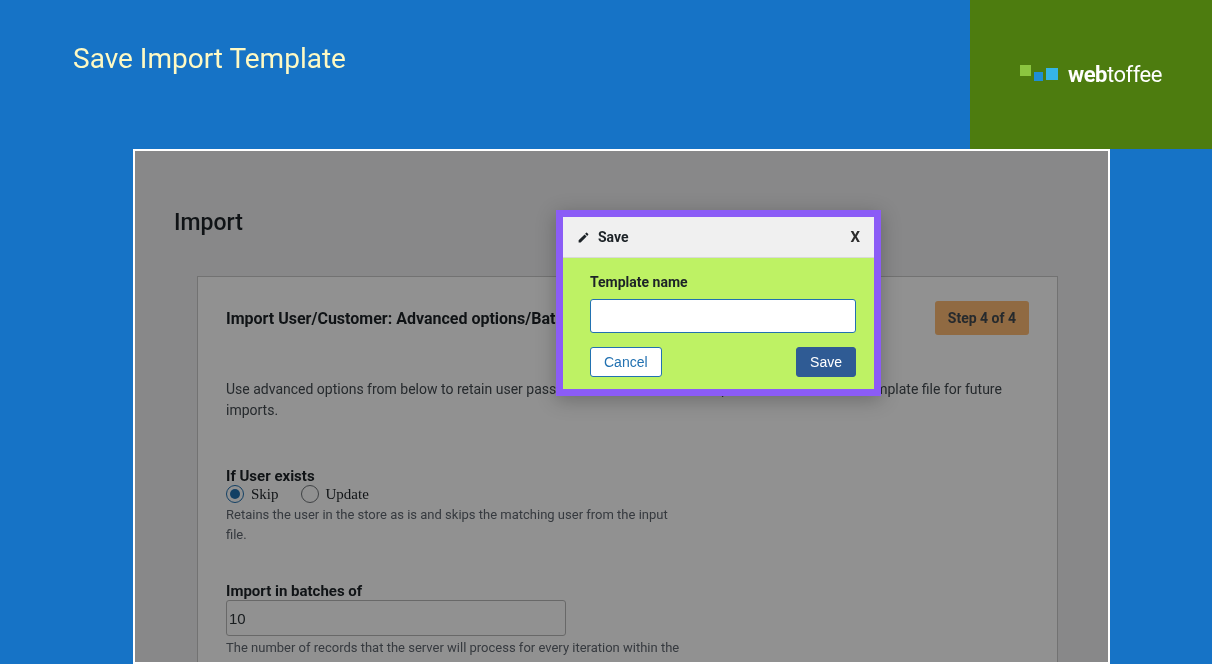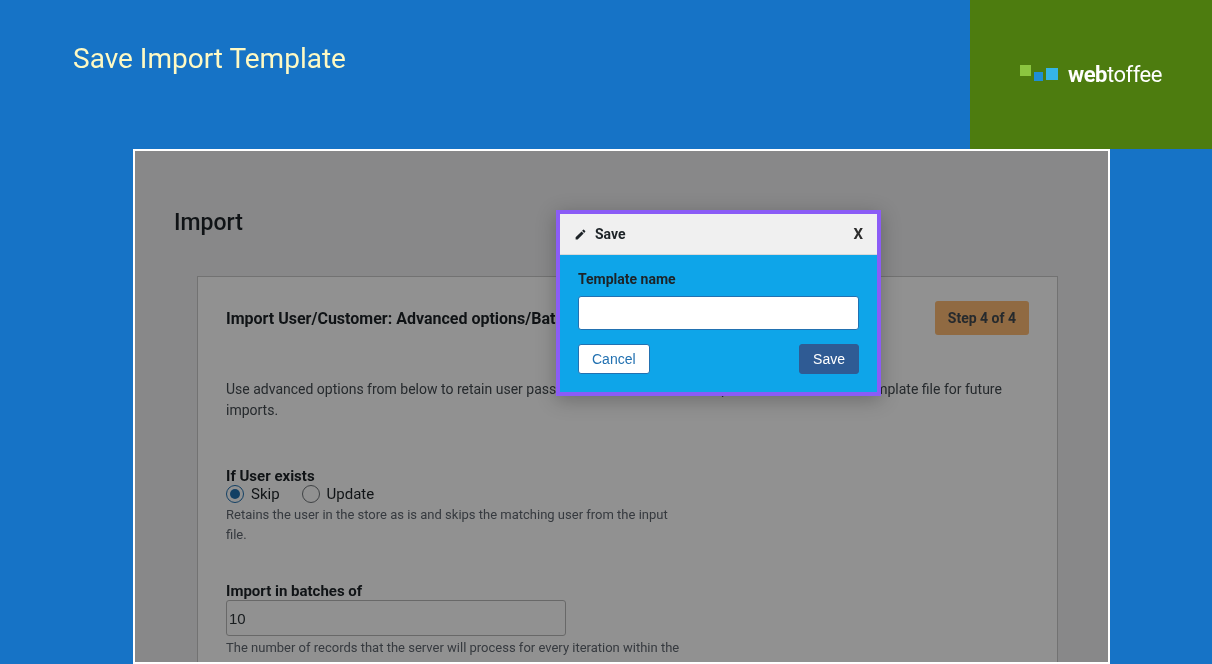--- a/index.html
+++ b/index.html
@@ -42,7 +42,7 @@
   .dim { position: absolute; inset: 0; background: rgba(0,0,0,0.43); }
 
   
-  .modal { position: absolute; left: 421px; top: 59px; width: 325px; background: #0ea5e9; border: 4px solid #8b5cf6; box-shadow: 0 4px 18px rgba(0,0,0,0.25); }
+  .modal { position: absolute; left: 421px; top: 59px; width: 325px; background: #bef264; border: 7px solid #8b5cf6; box-shadow: 0 4px 18px rgba(0,0,0,0.25); }
   .modal-head { display: flex; align-items: center; justify-content: space-between; background: #f0f0f0; border-bottom: 1px solid #d9d9d9; padding: 11px 14px; }
   .modal-head-left { display: flex; align-items: center; gap: 8px; font-size: 14px; font-weight: 700; color: #1d2327; }
   .modal-close { font-size: 15px; font-weight: 700; color: #2c2c2c; cursor: pointer; }

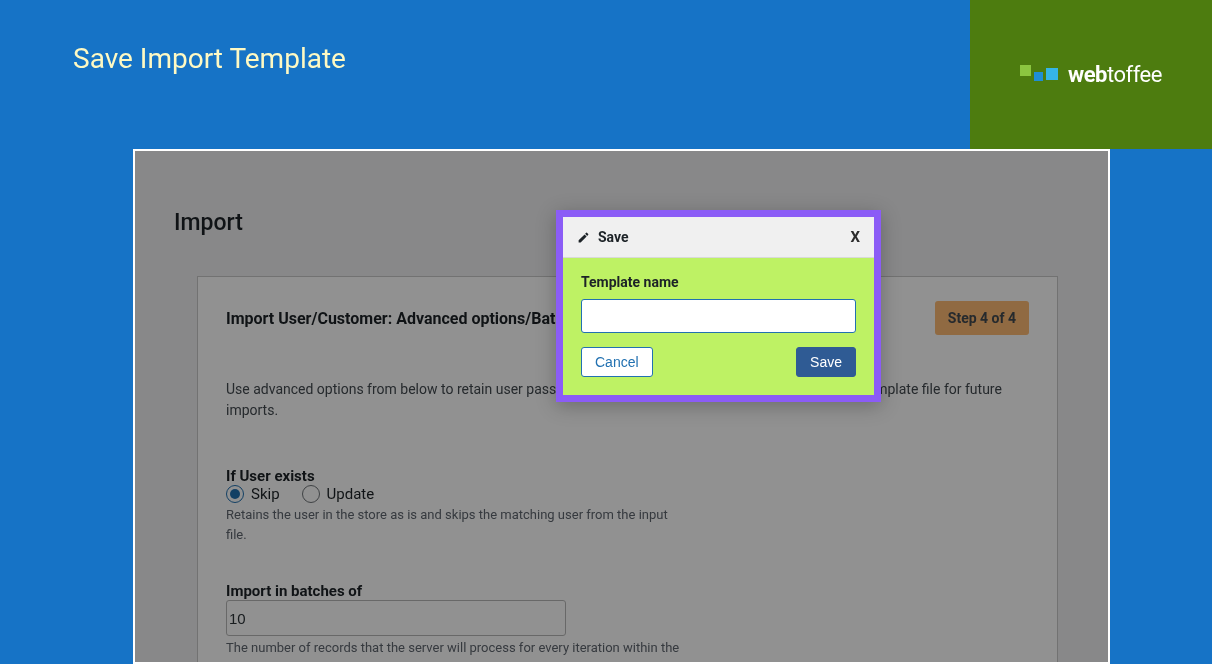--- a/index.html
+++ b/index.html
@@ -46,7 +46,7 @@
   .modal-head { display: flex; align-items: center; justify-content: space-between; background: #f0f0f0; border-bottom: 1px solid #d9d9d9; padding: 11px 14px; }
   .modal-head-left { display: flex; align-items: center; gap: 8px; font-size: 14px; font-weight: 700; color: #1d2327; }
   .modal-close { font-size: 15px; font-weight: 700; color: #2c2c2c; cursor: pointer; }
-  .modal-body { padding: 16px 18px 18px 18px; }
+  .modal-body { padding: 16px 18px 12px 18px; margin-left: 9px; }
   .modal-label { font-size: 14px; font-weight: 700; color: #1d2327; margin-bottom: 9px; }
   .modal-input { width: 100%; height: 34px; border: 1.5px solid #2271b1; border-radius: 3px; padding: 0 8px; font-size: 14px; outline: none; }
   .modal-actions { display: flex; justify-content: space-between; gap: 8px; margin-top: 14px; }

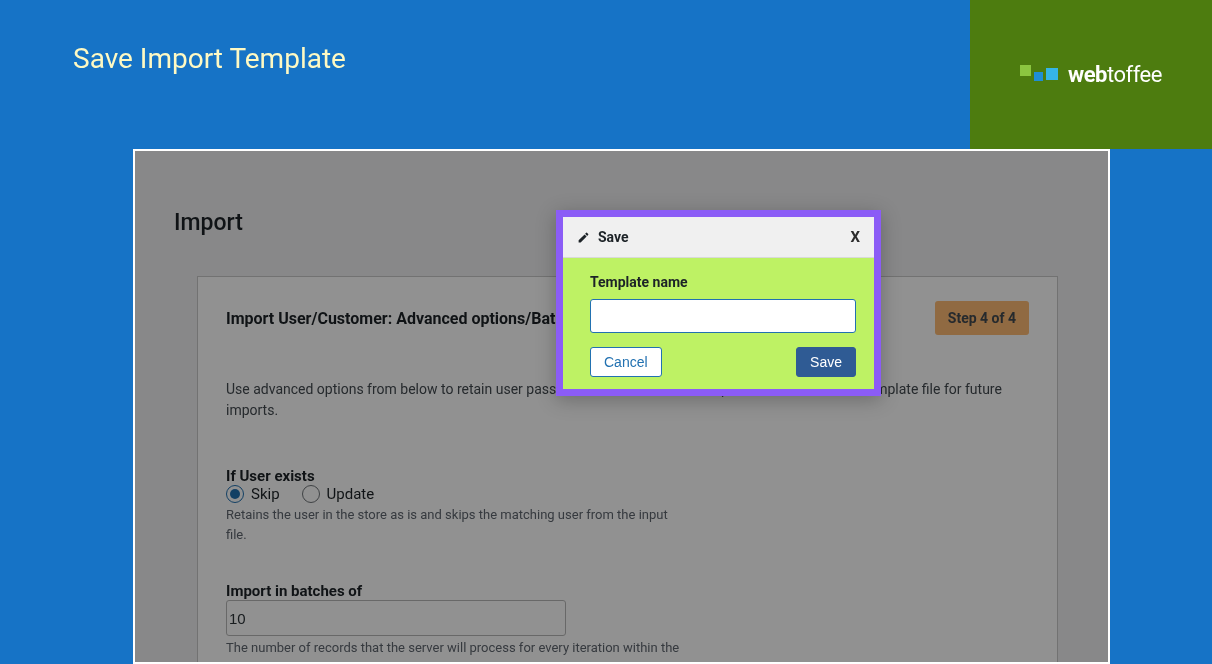--- a/index.html
+++ b/index.html
@@ -30,7 +30,7 @@
   .form-row + .form-row { margin-top: 36px; }
   .form-label { width: 335px; font-size: 15px; font-weight: 700; color: #1d2327; padding-top: 2px; }
   .form-control { flex: 1; }
-  .radio-line { display: flex; align-items: center; gap: 22px; font-size: 15px; color: #1d2327; }
+  .radio-line { display: flex; align-items: center; gap: 22px; font-size: 15px; color: #1d2327; font-family: Liberation Serif, serif; }
   .radio-opt { display: flex; align-items: center; gap: 7px; }
   .radio-dot { width: 18px; height: 18px; border: 1.5px solid #707579; border-radius: 50%; display: flex; align-items: center; justify-content: center; background: #fff; }
   .radio-dot.checked { border-color: #2271b1; }

